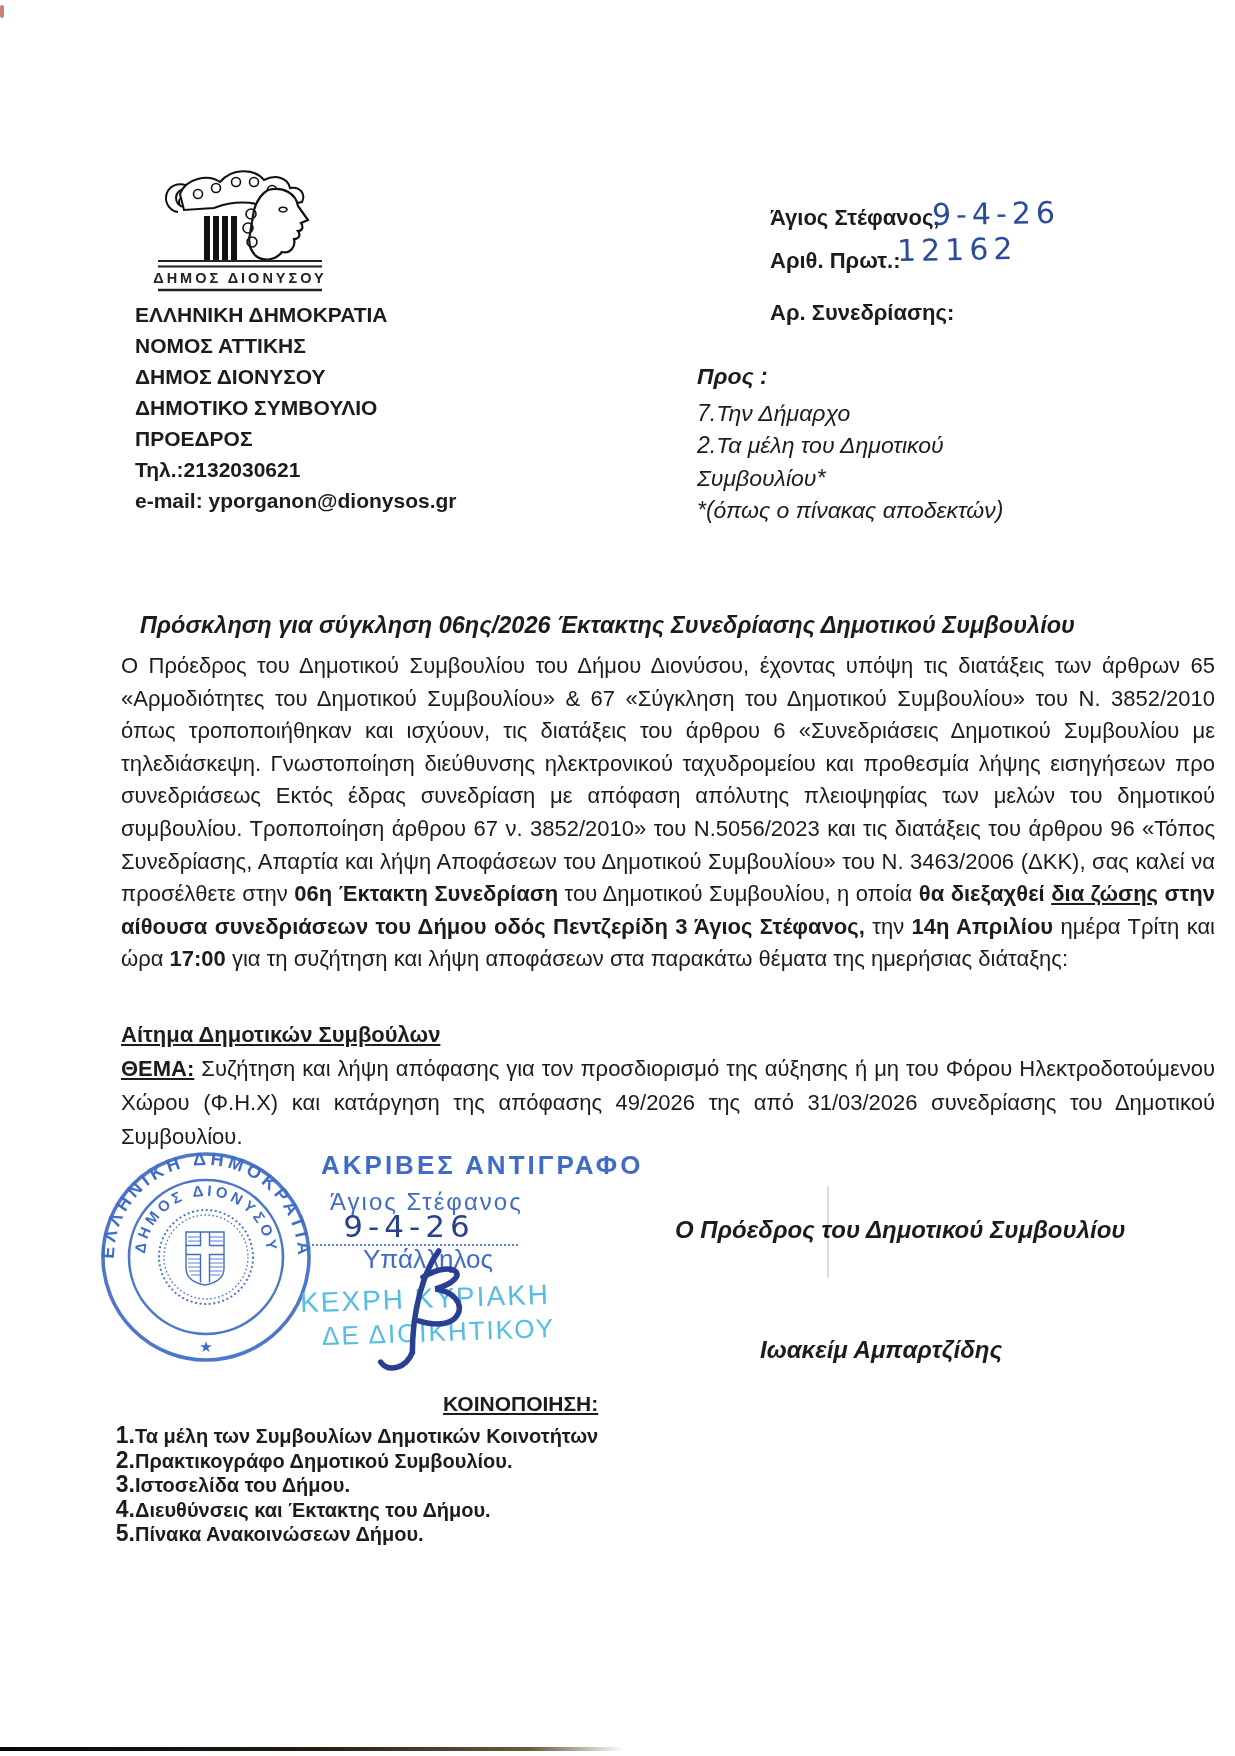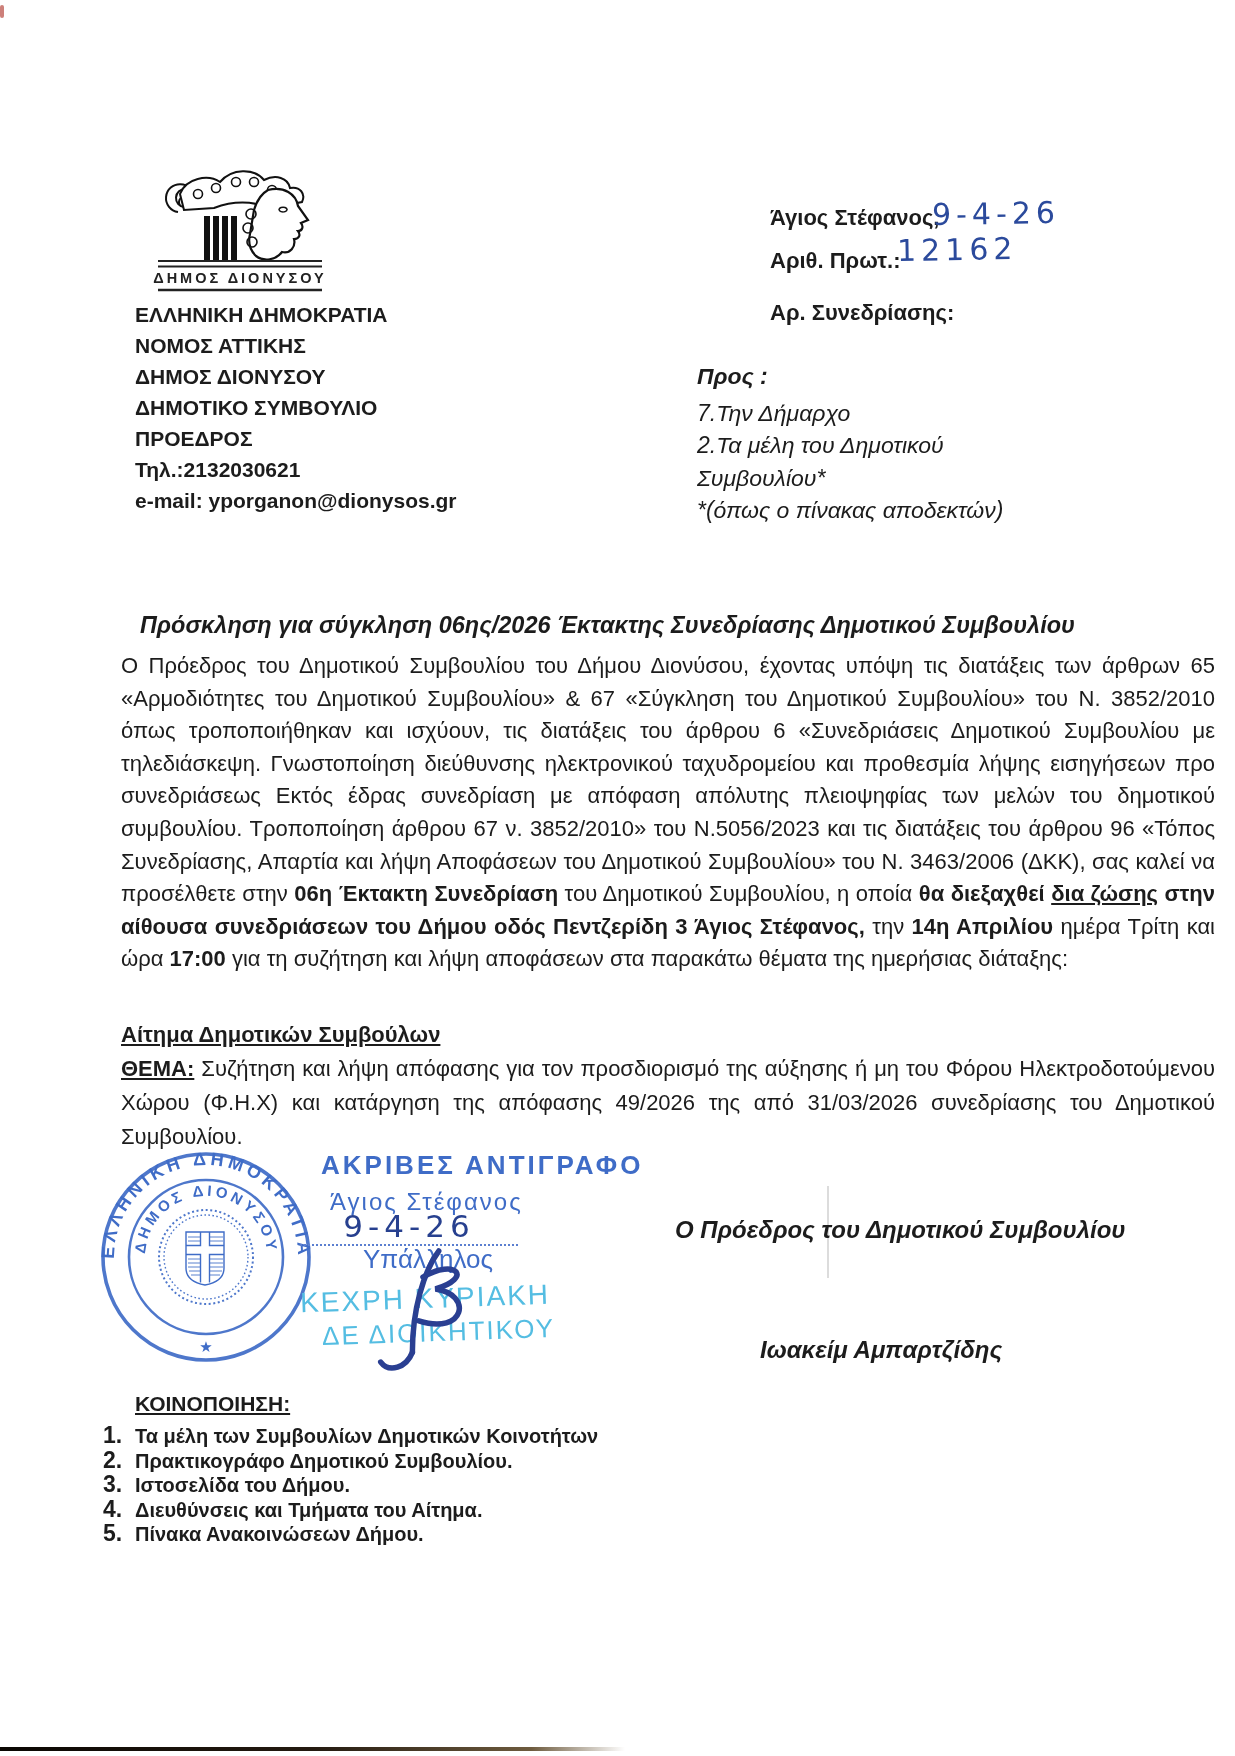--- a/index.html
+++ b/index.html
@@ -47,7 +47,7 @@
   .presLine{left:827px;top:1186px;width:2px;height:92px;background:#dcdcdc;}
   .presName{left:760px;top:1336px;font-weight:bold;font-style:italic;font-size:24px;}
   
-  .distribution{left:103px;top:1392px;}
+  .distribution{left:103px;top:1392px;text-align:right;}
   .distribution .head{margin-left:32px;font-weight:bold;font-size:21px;text-decoration:underline;margin-bottom:6px;}
   .distRow{display:flex;align-items:baseline;height:24.6px;}
   .distRow .num{width:32px;font-weight:bold;font-size:23px;}

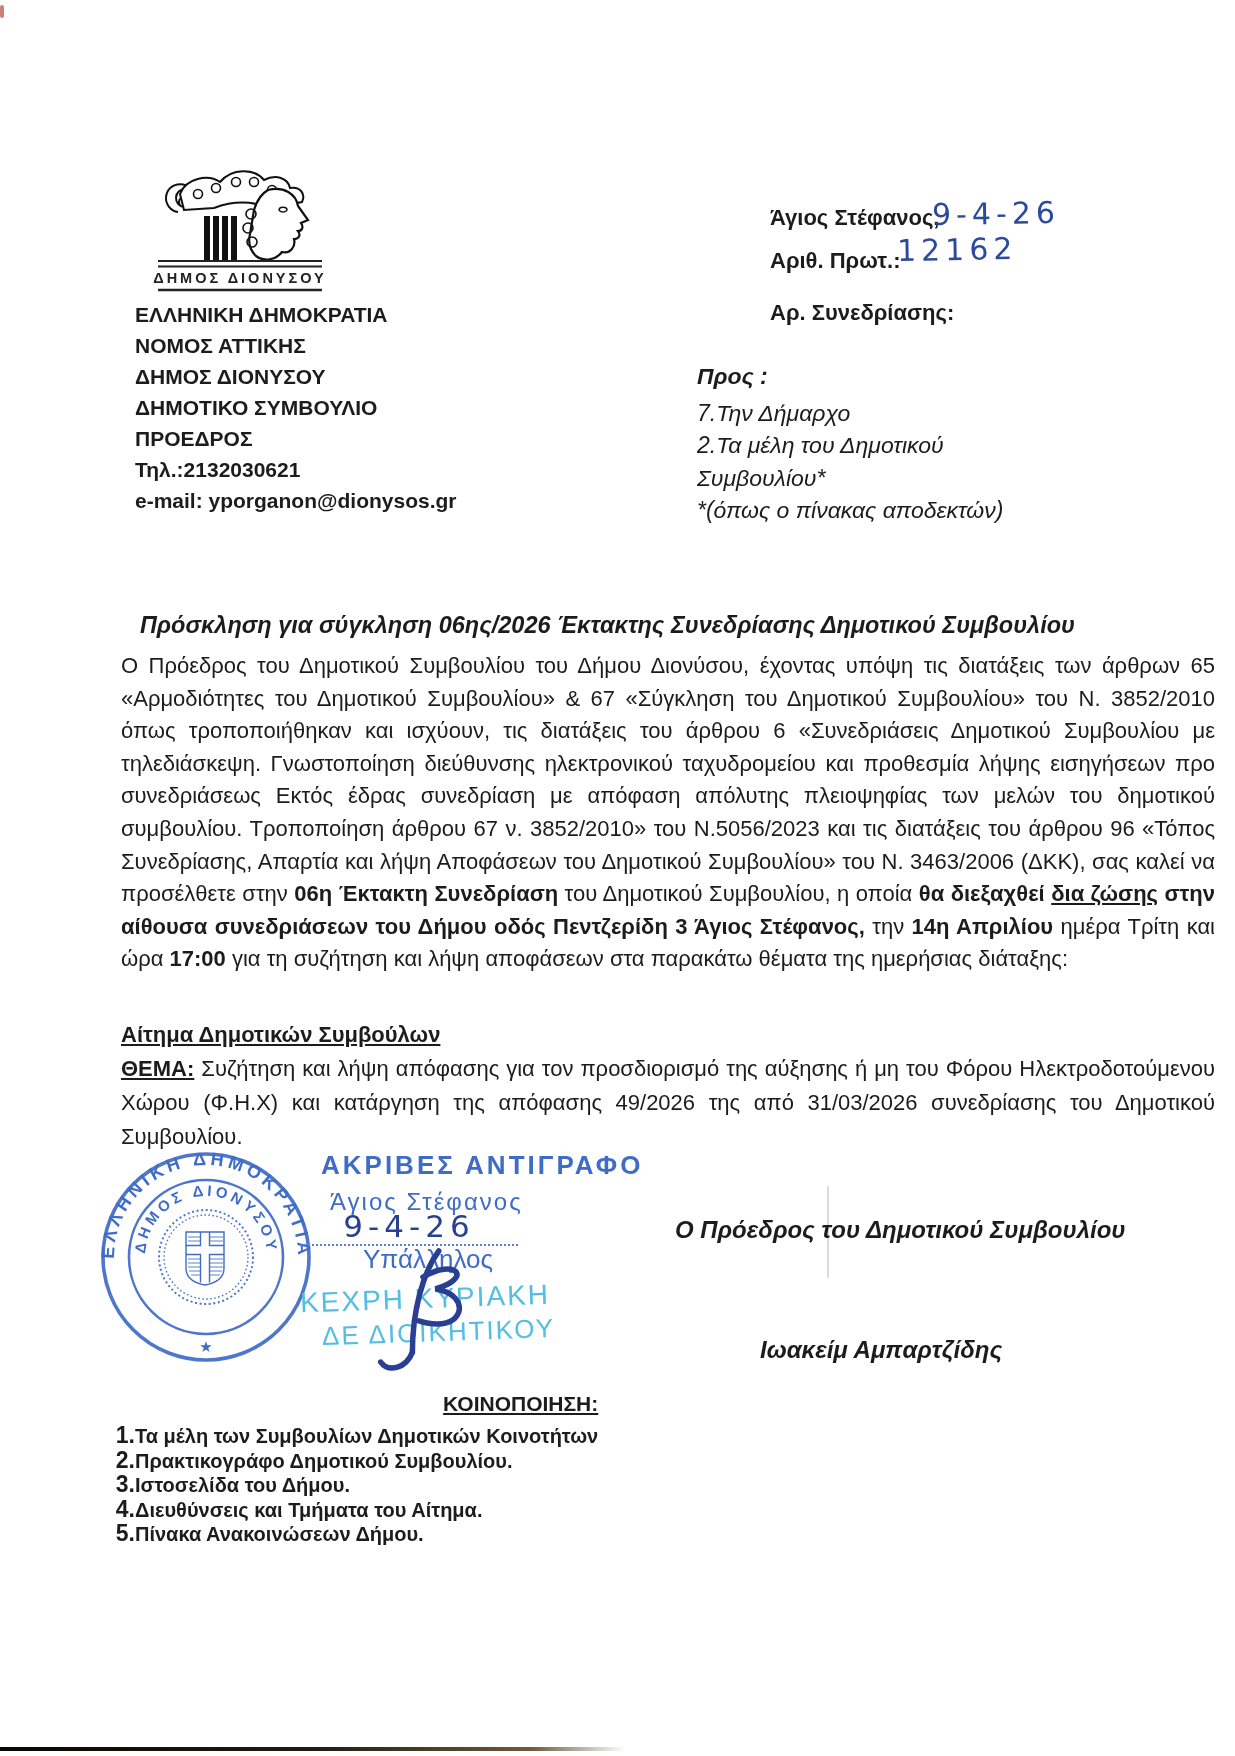--- a/index.html
+++ b/index.html
@@ -212,7 +212,7 @@
     </div>
     <div class="distRow">
       <span class="num">4.</span>
-      <span class="txt nowrap">Διευθύνσεις και Τμήματα του Αίτημα.</span>
+      <span class="txt nowrap">Διευθύνσεις και Έκτακτης του Δήμου.</span>
     </div>
     <div class="distRow">
       <span class="num">5.</span>

